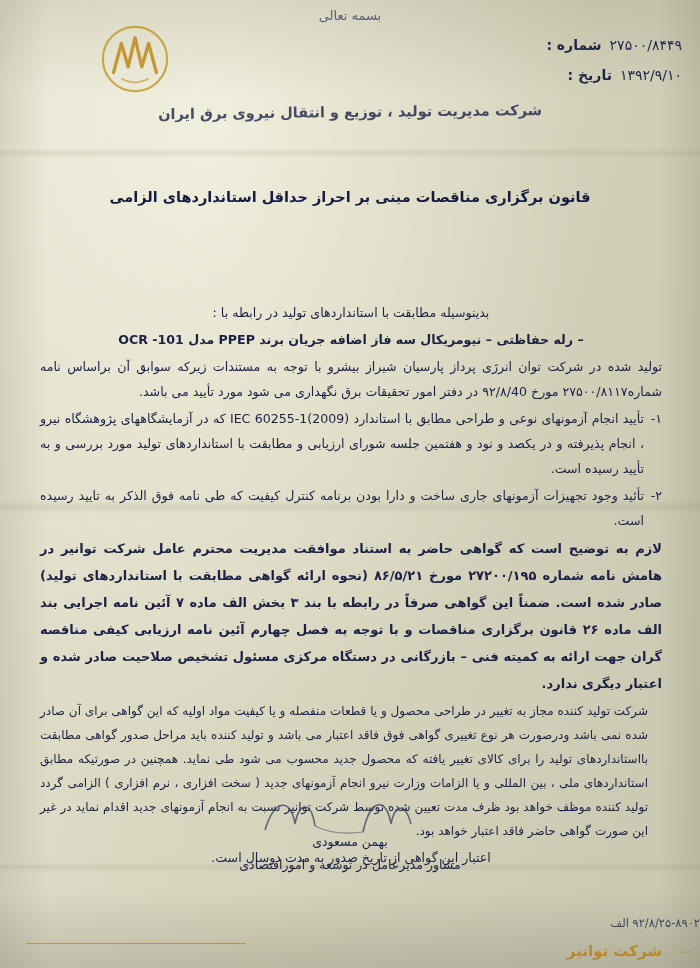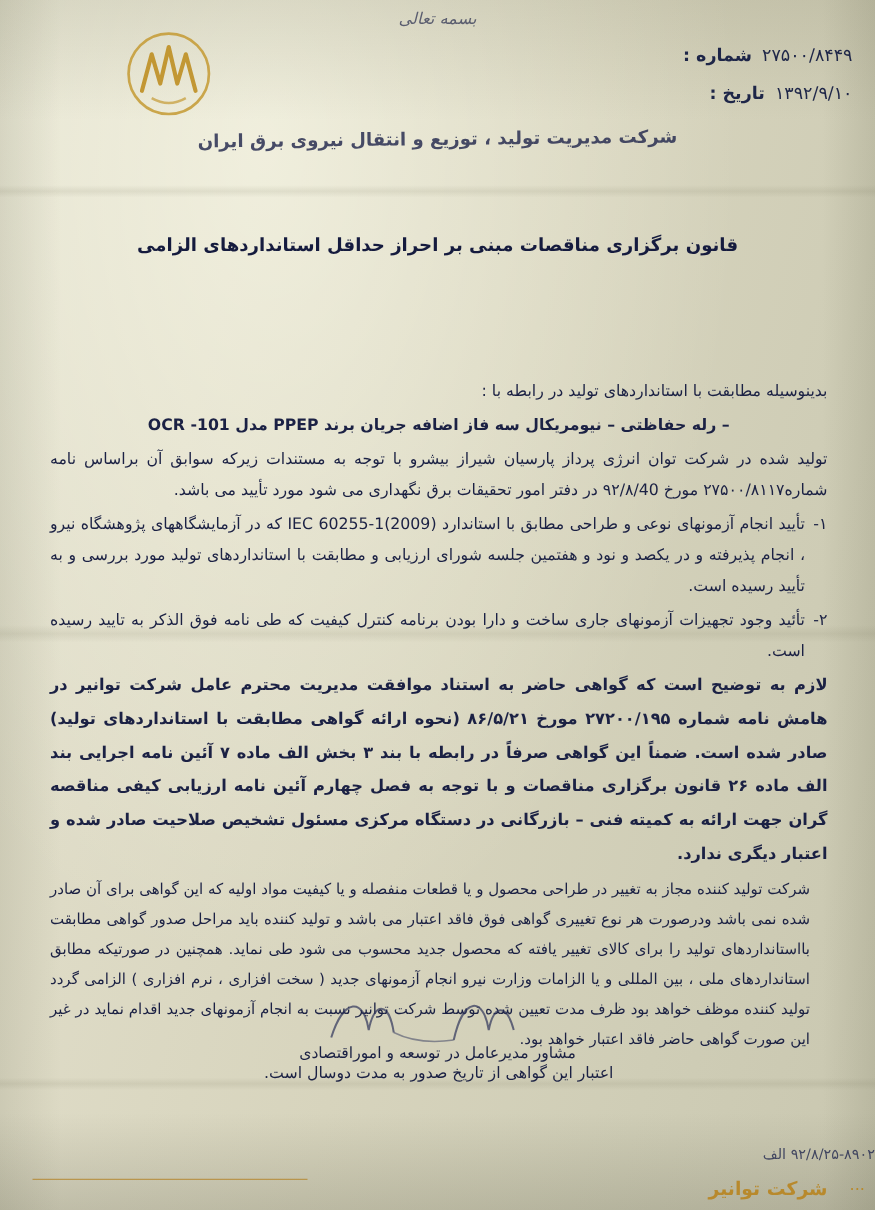--- a/index.html
+++ b/index.html
@@ -64,7 +64,6 @@
     color: #2b3050;
     opacity: 0.72;
     font-family: "DejaVu Sans", sans-serif;
-    font-style: italic;
   }
   .hdr-left {
     position: absolute;

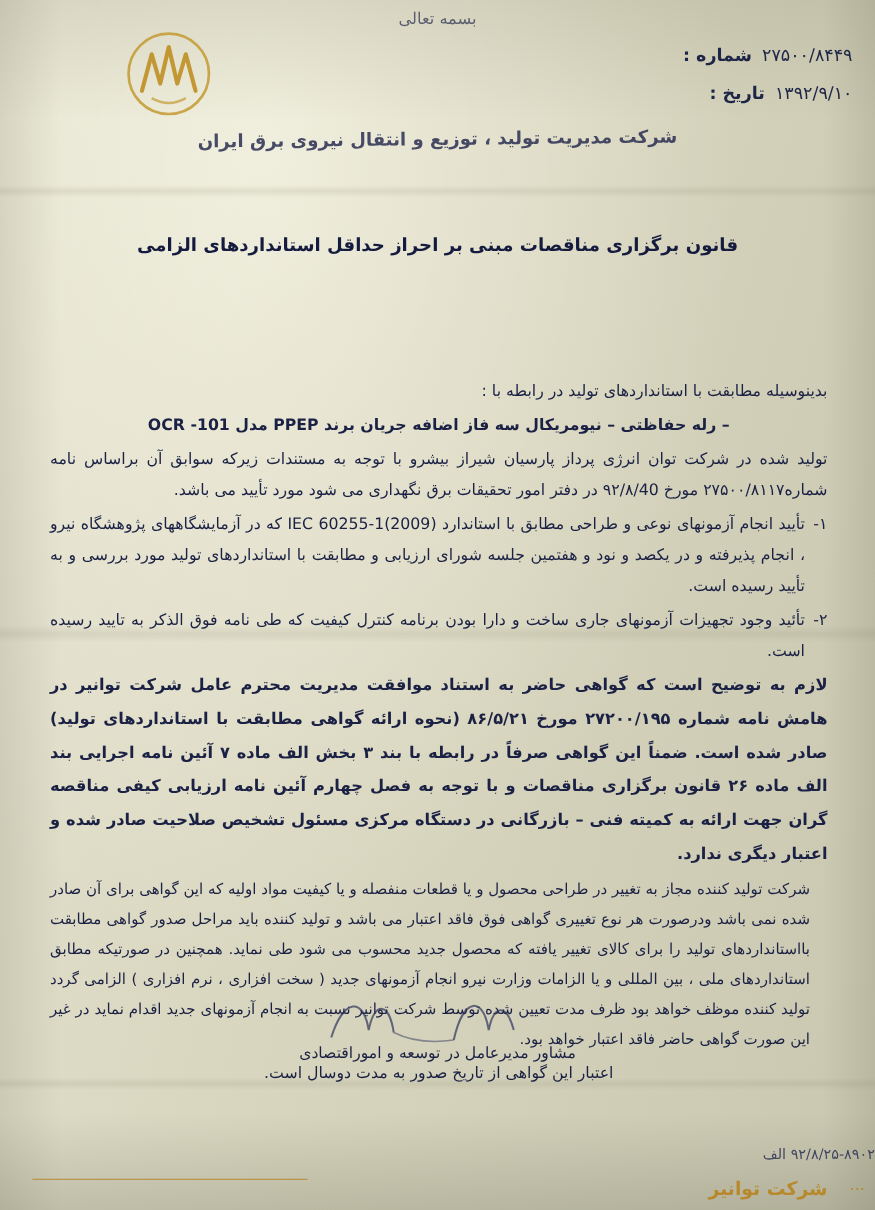--- a/index.html
+++ b/index.html
@@ -130,7 +130,7 @@
   }
   .p { margin: 0 0 2px 0; }
   .center { text-align: center; }
-  .indent-c { }
+  .indent-c { text-align: center; }
   .bold { font-weight: bold; }
   .bld-para {
     font-weight: bold;

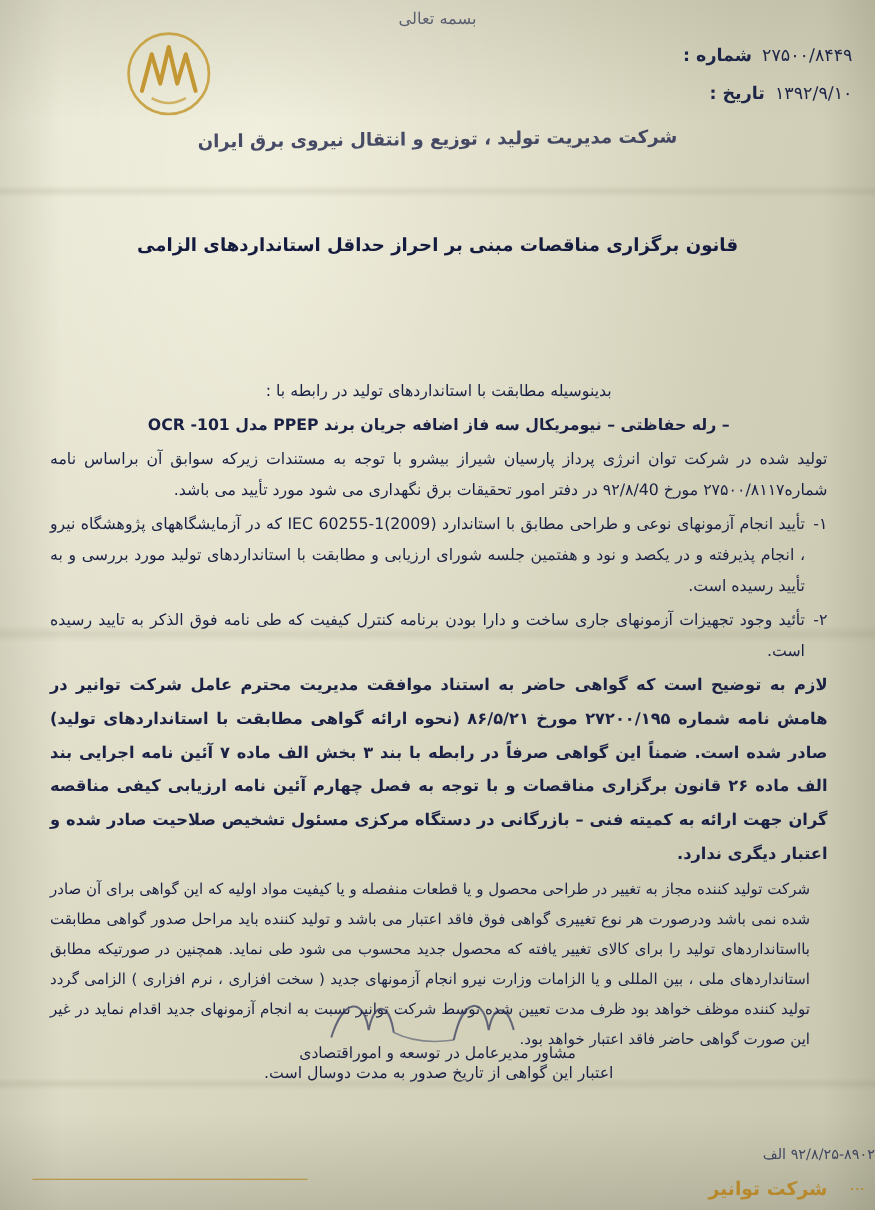--- a/index.html
+++ b/index.html
@@ -279,6 +279,7 @@
     </div>
 
     <div class="sign">
+      <div>بهمن مسعودی</div>
       <div>مشاور مدیرعامل در توسعه و اموراقتصادی</div>
     </div>
 

